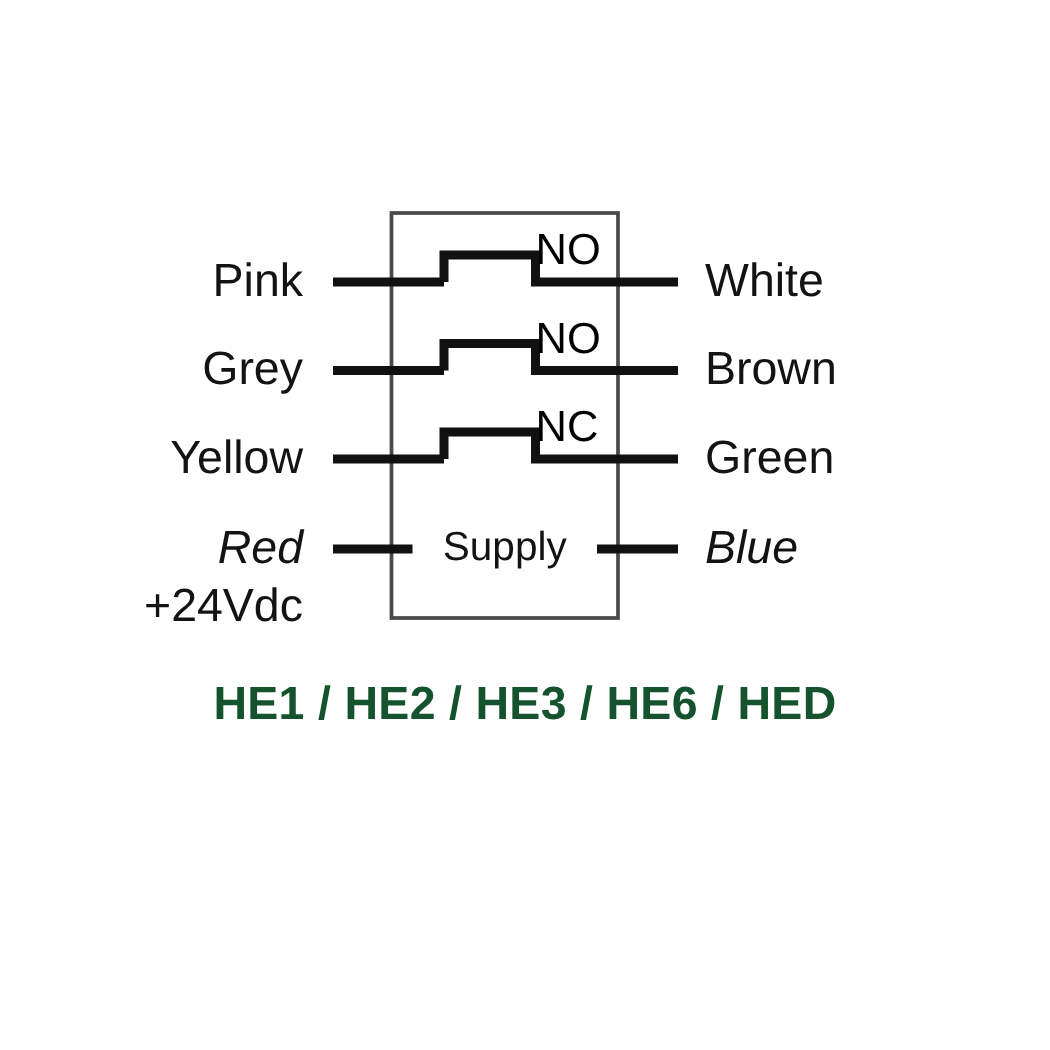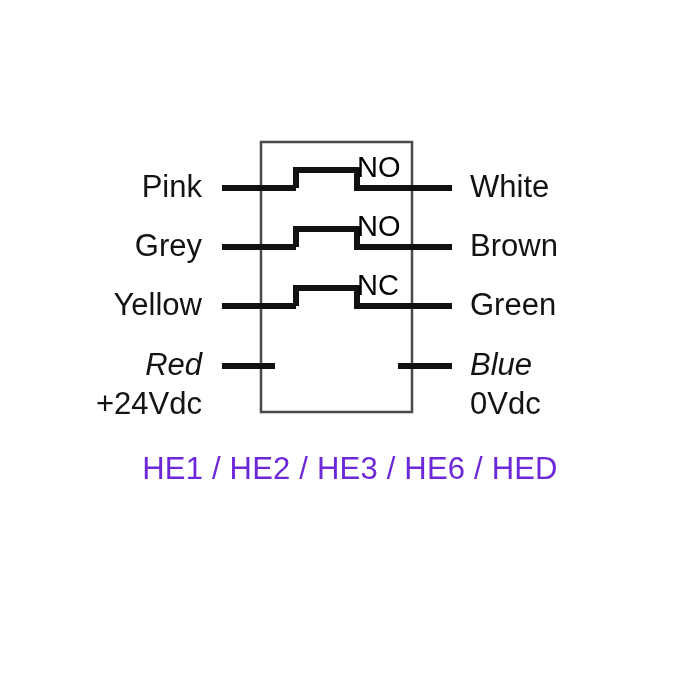--- a/index.html
+++ b/index.html
@@ -175,6 +175,7 @@
 
   <div class="tag tag-3">NC</div>
 
+  <div id="supply-text">Supply</div>
 
   <div id="caption">
     <div class="caption-line" id="caption-model">HE1 / HE2 / HE3 / HE6 / HED</div>

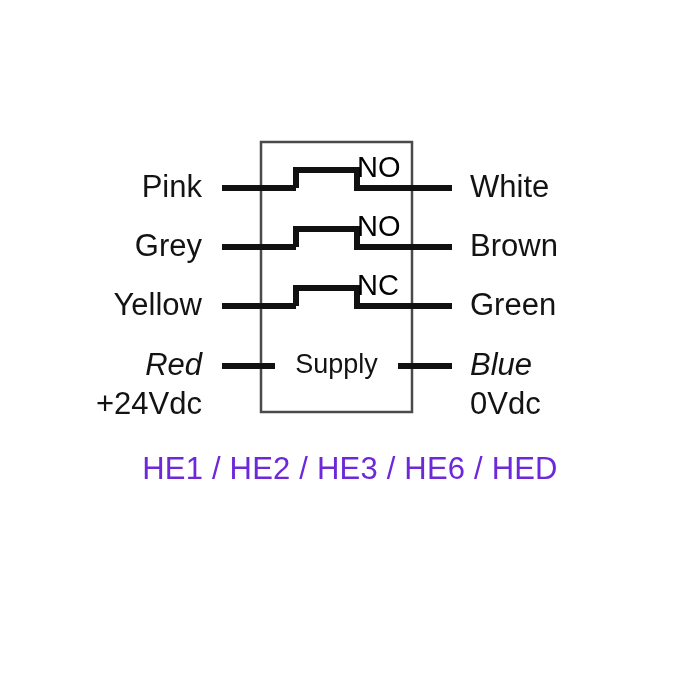--- a/index.html
+++ b/index.html
@@ -167,7 +167,6 @@
 
   <div class="lbl lbl-right lbl-row4">Blue</div>
 
-  <div class="lbl lbl-right lbl-row5">0Vdc</div>
 
   <div class="tag tag-1">NO</div>
 

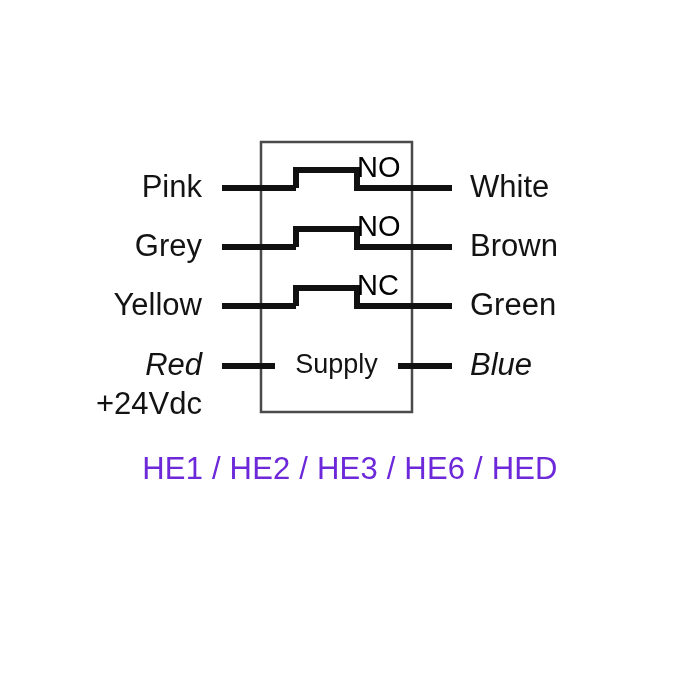--- a/index.html
+++ b/index.html
@@ -99,8 +99,8 @@
   }
   .caption-line {
     font-family: "Liberation Sans", sans-serif;
-    font-weight: 400;
-    color: #6d28d9;
+    font-weight: 700;
+    color: #14532d;
     white-space: nowrap;
   }
   #caption-model {

